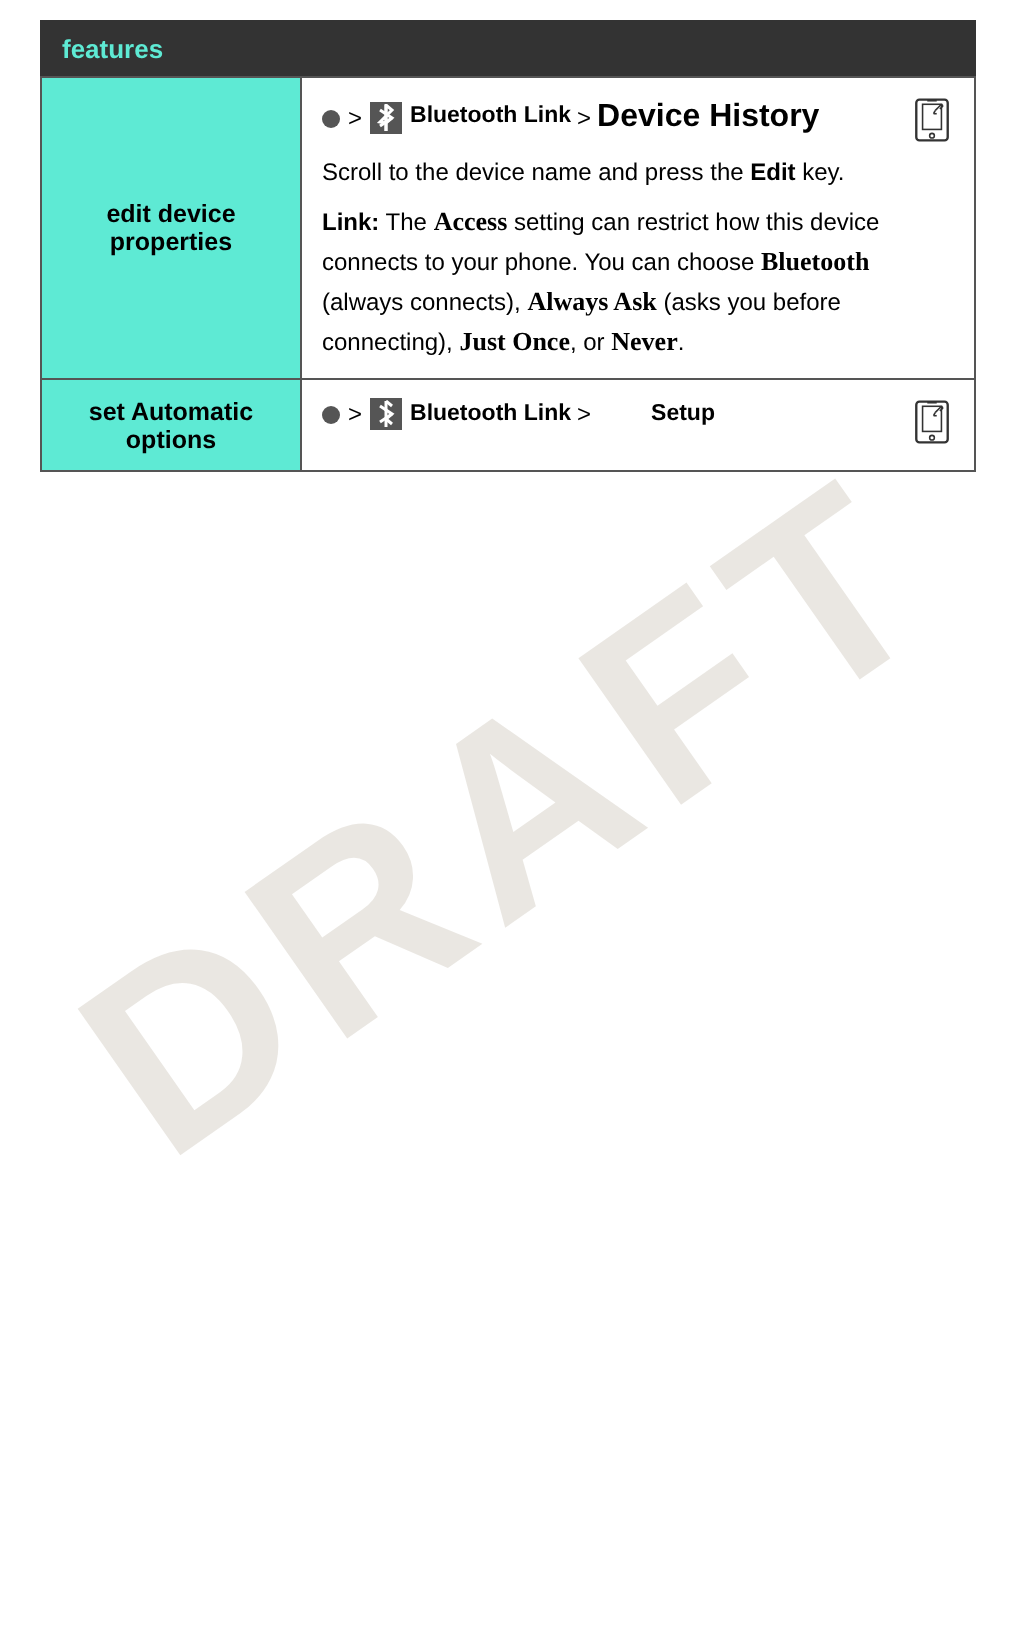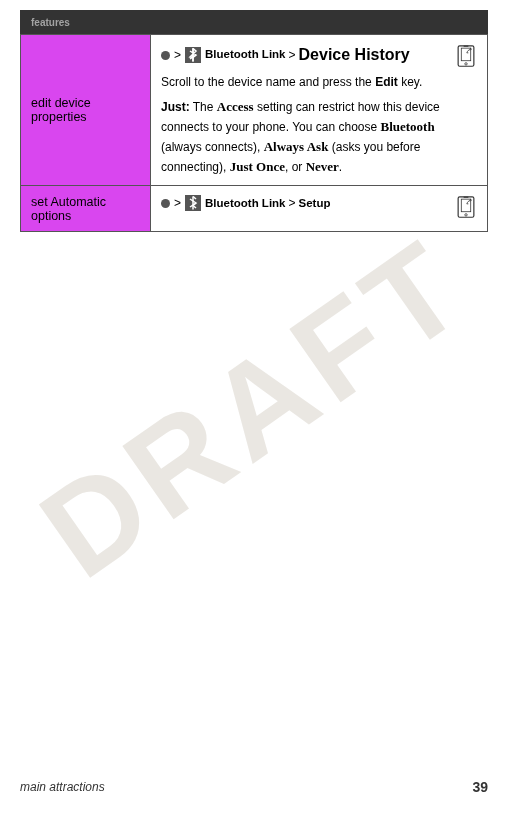--- a/index.html
+++ b/index.html
@@ -56,10 +56,10 @@
 
     .header-row th {
       background: #333333;
-      color: #a3a3a3;
+      color: #5eead4;
       text-align: left;
       padding: 6px 10px;
-      font-size: 10px;
+      font-size: 13px;
       font-weight: bold;
     }
 

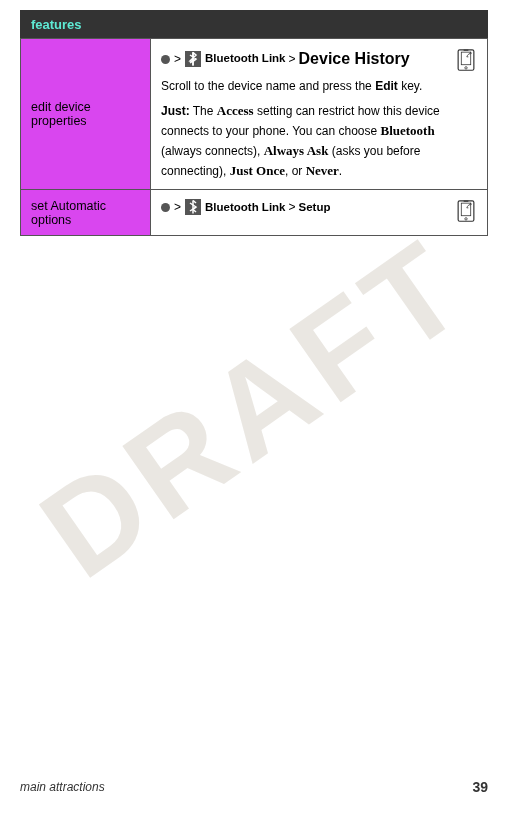--- a/index.html
+++ b/index.html
@@ -72,9 +72,10 @@
     .feature-cell {
       width: 130px;
       font-size: 12.5px;
-      font-weight: normal;
+      font-weight: bold;
       vertical-align: middle;
-      background: #d946ef;
+      background: #5eead4;
+      text-align: center;
     }
 
     .action-cell {

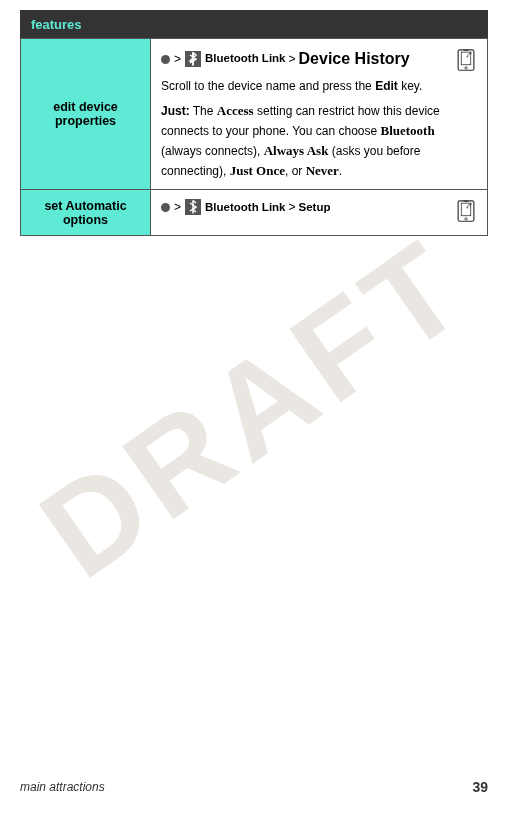--- a/index.html
+++ b/index.html
@@ -216,7 +216,7 @@
                   Scroll to the device name and press the <span class="bold-word">Edit</span> key.
                 </div>
                 <div class="note-text">
-                  <span class="bold-word">Just:</span> The <span class="mono-word">Access</span> setting can restrict how this device connects to your phone. You can choose <span class="mono-word">Bluetooth</span> (always connects), <span class="mono-word">Always Ask</span> (asks you before connecting), <span class="mono-word">Just Once</span>, or <span class="mono-word">Never</span>.
+                  <span class="bold-word">Link:</span> The <span class="mono-word">Access</span> setting can restrict how this device connects to your phone. You can choose <span class="mono-word">Bluetooth</span> (always connects), <span class="mono-word">Always Ask</span> (asks you before connecting), <span class="mono-word">Just Once</span>, or <span class="mono-word">Never</span>.
                 </div>
               </div>
               <div class="right-icon" style="margin-left:6px; margin-top:2px;">

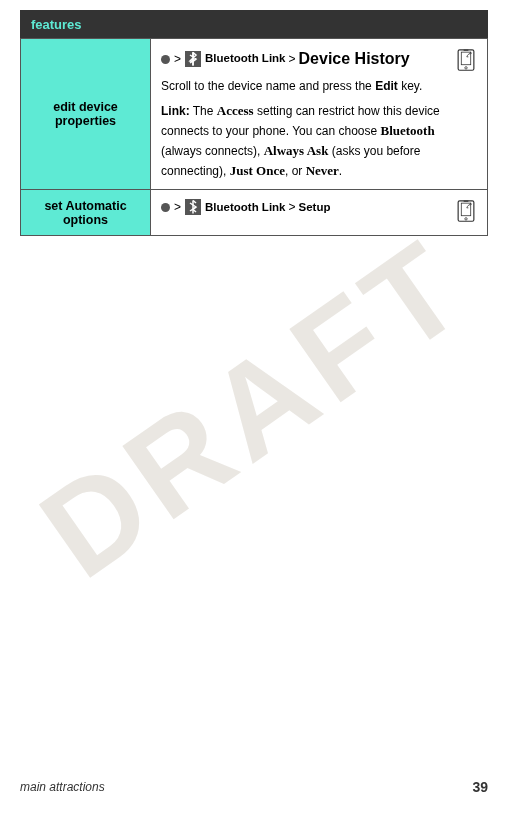--- a/index.html
+++ b/index.html
@@ -258,7 +258,7 @@
                   </span>
                   <span style="margin-left:3px; font-size:11.5px;"><strong>Bluetooth Link</strong></span>
                   <span style="margin: 0 3px; font-size:12px;">&gt;</span>
-                  <span style="font-size:11.5px;"><strong>Setup</strong></span>
+                  <span style="font-size:11.5px;margin-left:27px;"><strong>Setup</strong></span>
                 </div>
               </div>
               <div class="right-icon" style="margin-left:6px; margin-top:2px;">

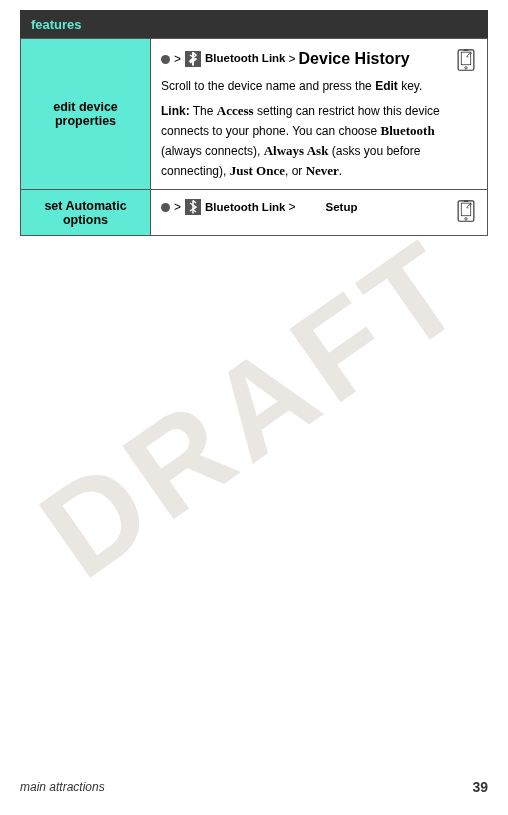--- a/index.html
+++ b/index.html
@@ -281,10 +281,6 @@
     </table>
   </div>
 
-  <div class="footer">
-    <span class="footer-left">main attractions</span>
-    <span class="footer-right">39</span>
-  </div>
 </div>
 
 </body></html>

